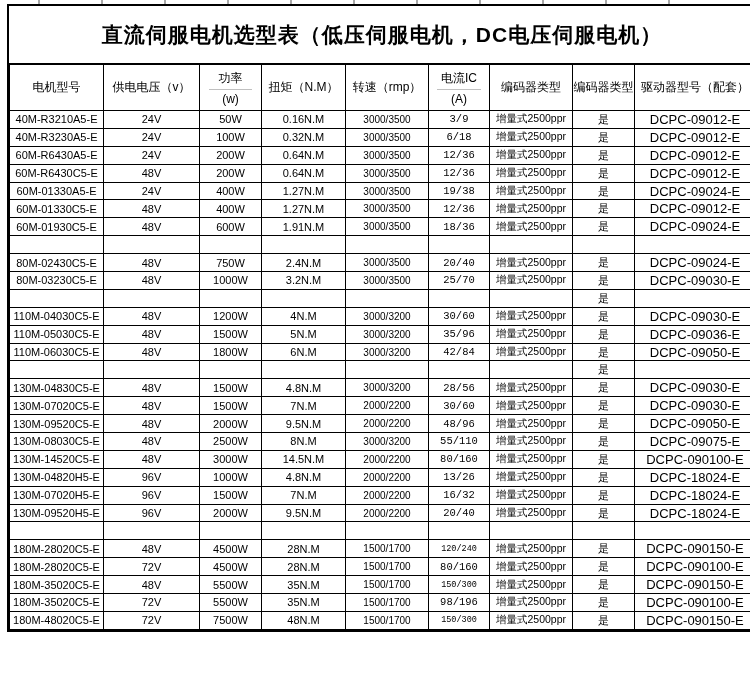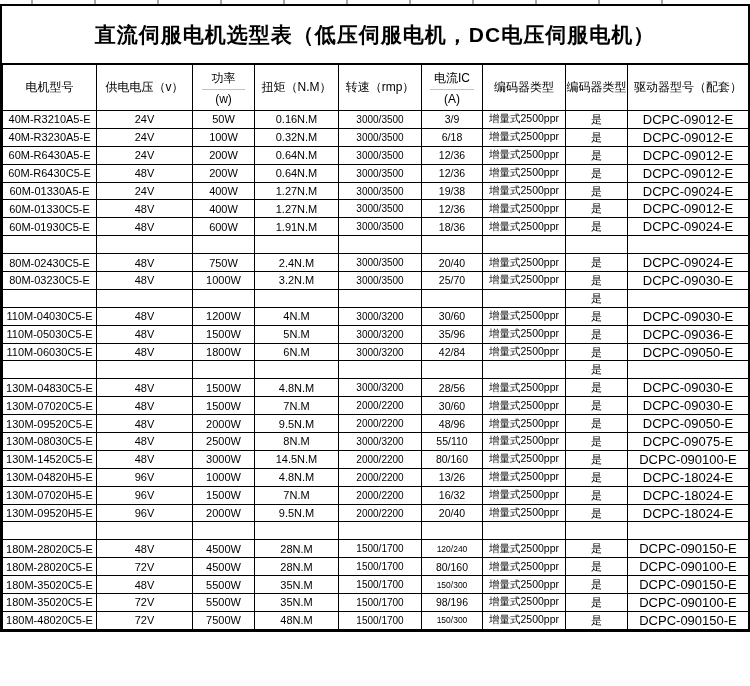--- a/index.html
+++ b/index.html
@@ -4,7 +4,7 @@
 <style>
   html,body { margin:0; padding:0; background:#ffffff; }
   body { font-family: "Liberation Sans", sans-serif; color:#000; }
-  .page { width:750px; height:686px; background:#fff; position:relative; box-sizing:border-box; }
+  .page { width:750px; height:686px; background:#fff; position:relative; box-sizing:border-box;padding-left:7px; }
 
   
   .top-ticks {

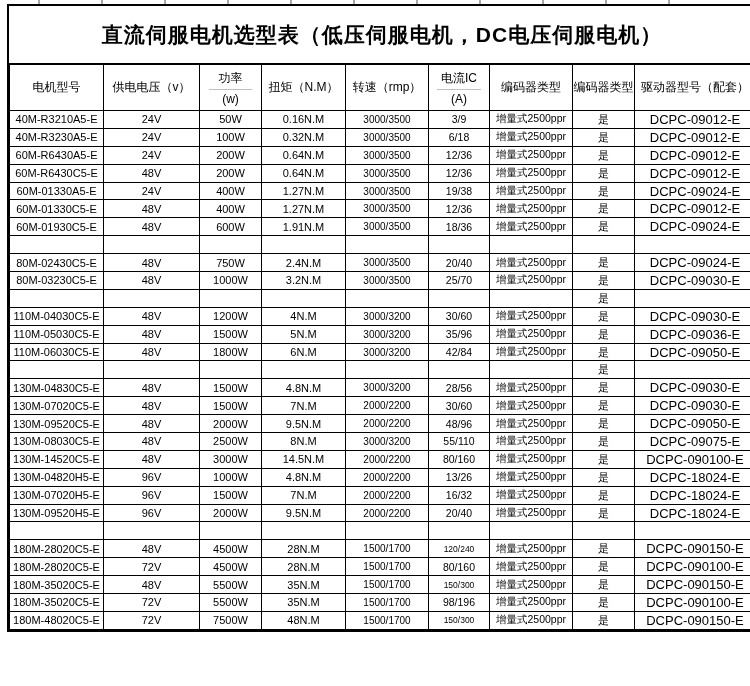--- a/index.html
+++ b/index.html
@@ -43,7 +43,7 @@
   table.motor-table tbody tr { height:17.9px; }
   table.motor-table td { font-size:11px; }
   table.motor-table td:nth-child(5) { font-size:10px; }      
-  table.motor-table td:nth-child(6) { font-size:10.5px; }    
+  table.motor-table td:nth-child(6) { font-size:10.5px;font-family:Liberation Mono, monospace; }    
   table.motor-table td:nth-child(6).shrink { font-size:8.5px; } 
   table.motor-table td:nth-child(7) { font-size:10.5px; }    
   table.motor-table td:nth-child(9) { font-size:13px; }    

